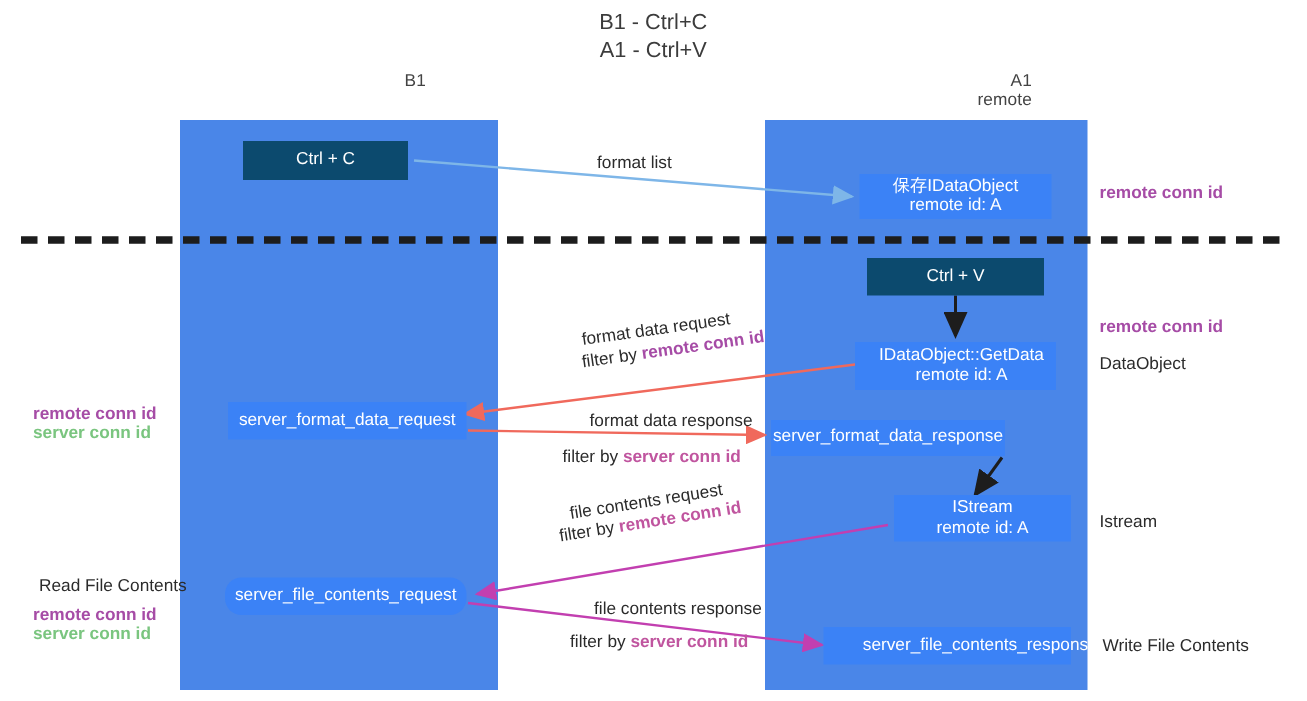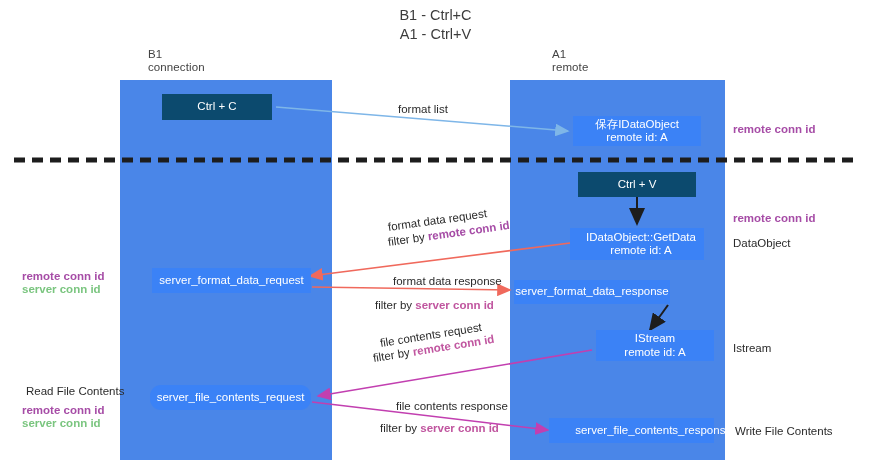--- a/index.html
+++ b/index.html
@@ -25,7 +25,7 @@
   }
   .lane-head {
     position: absolute;
-    text-align: left;
+    text-align: right;
     color: #434343;
     font-size: 11.5px;
     line-height: 13px;

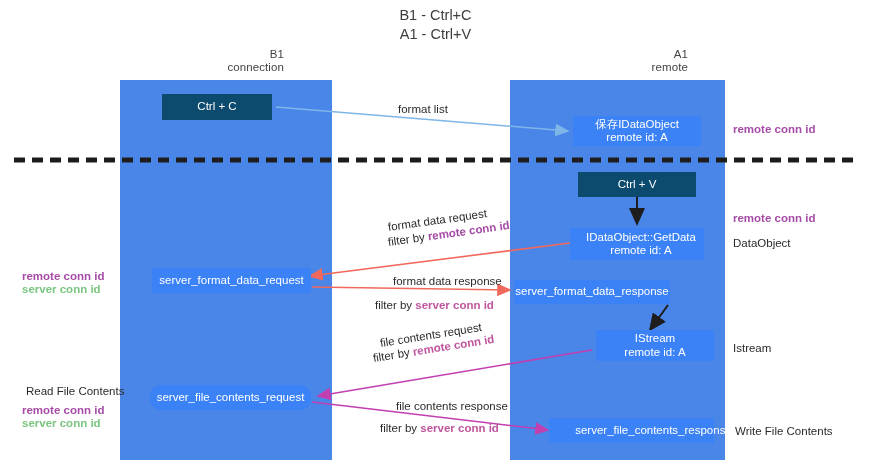--- a/index.html
+++ b/index.html
@@ -97,7 +97,6 @@
 
   <div class="lane-head" style="left:148px; top:48px; width:136px;">
     <div>B1</div>
-    <div>connection</div>
   </div>
   <div class="lane-head" style="left:552px; top:48px; width:136px;">
     <div>A1</div>

